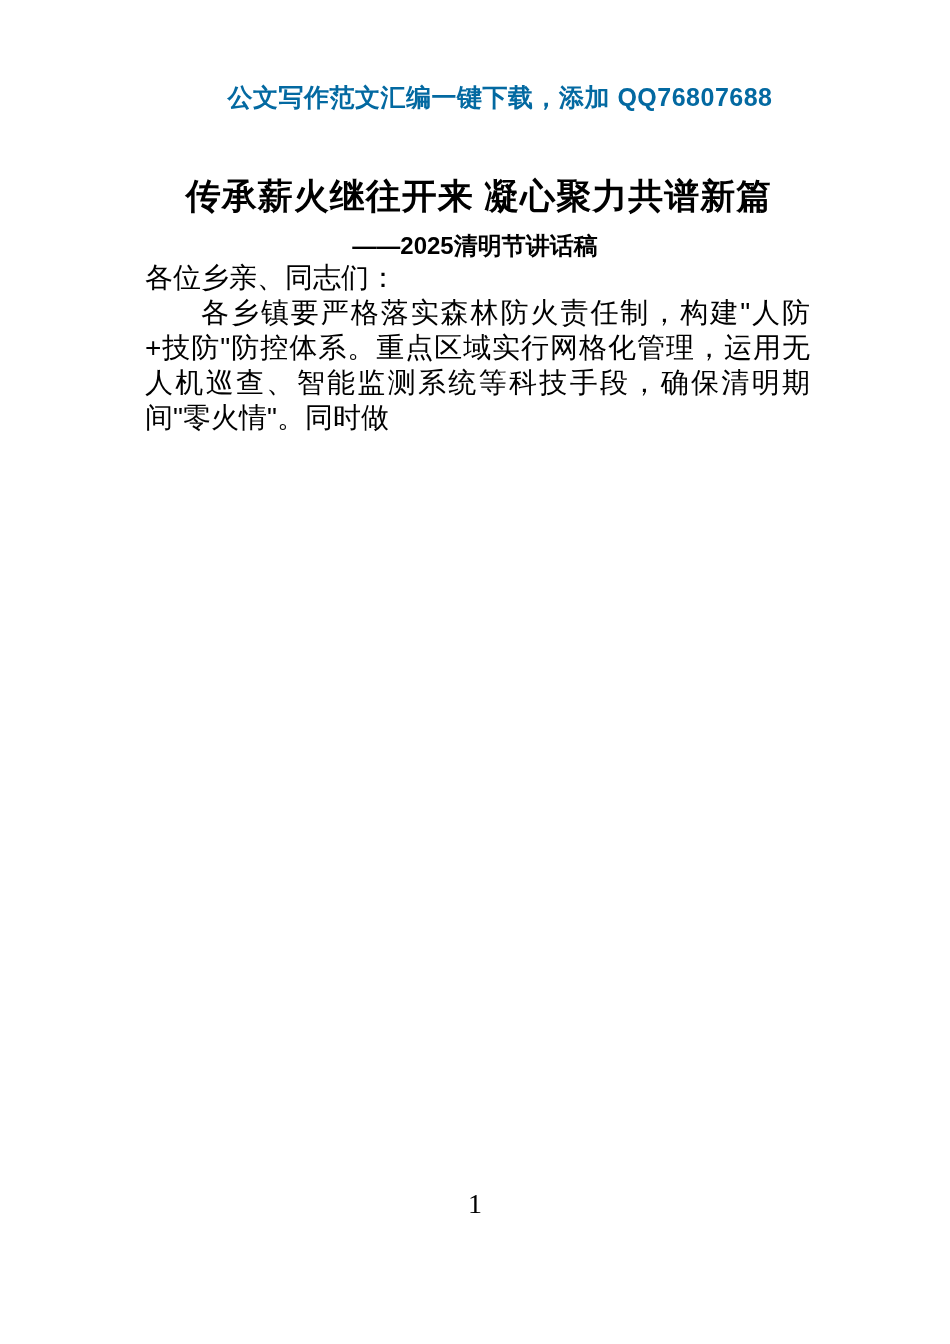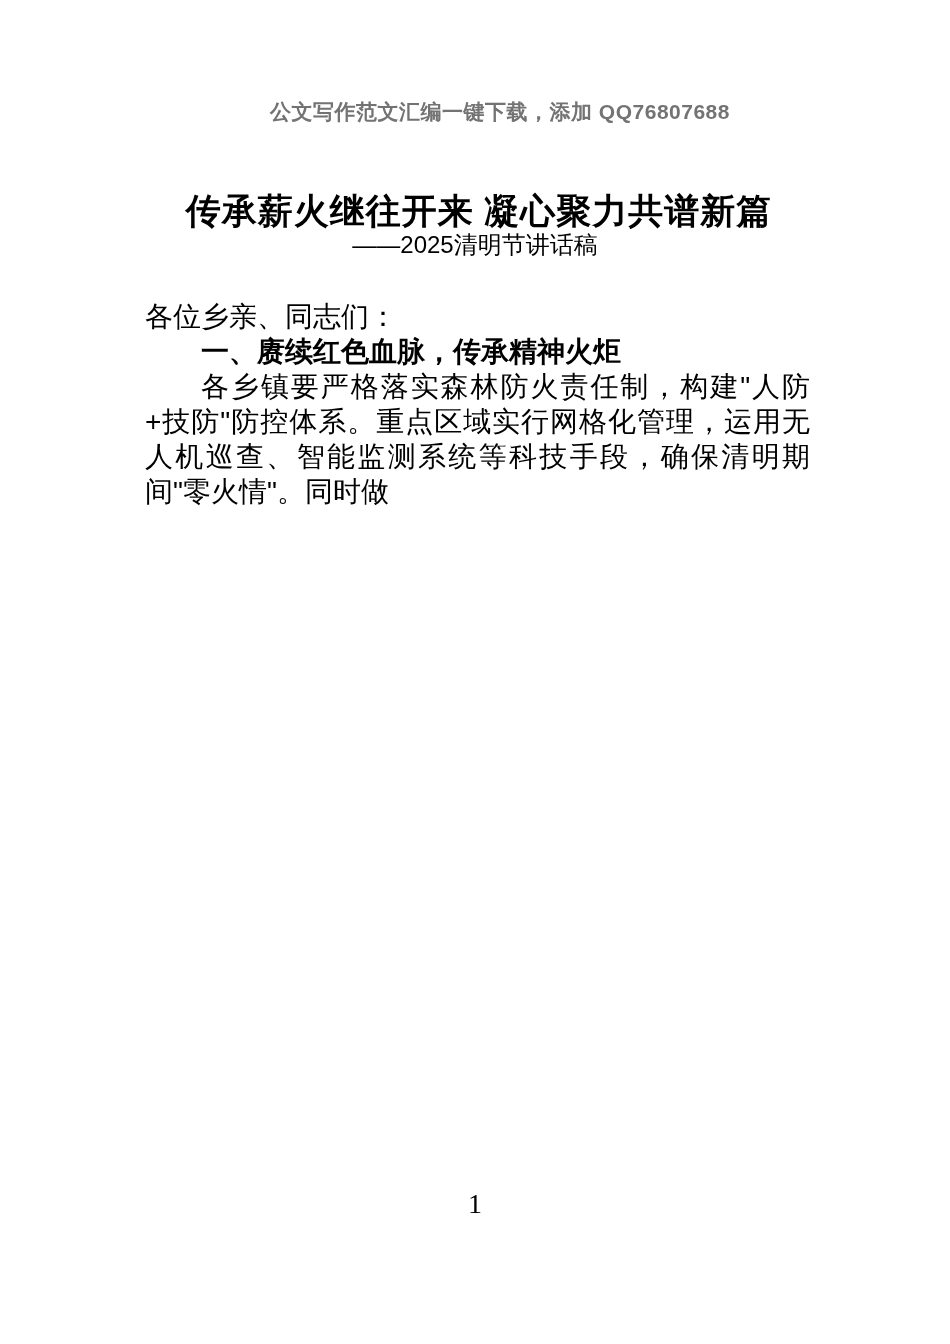--- a/index.html
+++ b/index.html
@@ -20,12 +20,11 @@
     padding-top: 84px;
     padding-left: 50px;
     text-align: center;
-    font-size: 21px;
+    font-size: 25px;
     line-height: 26px;
     font-weight: 600;
-    color: #737373;
+    color: #0369a1;
     letter-spacing: 0.5px;
-    margin-top: 15px;
   }
   .doc-title {
     margin: 66px 0 0 8px;

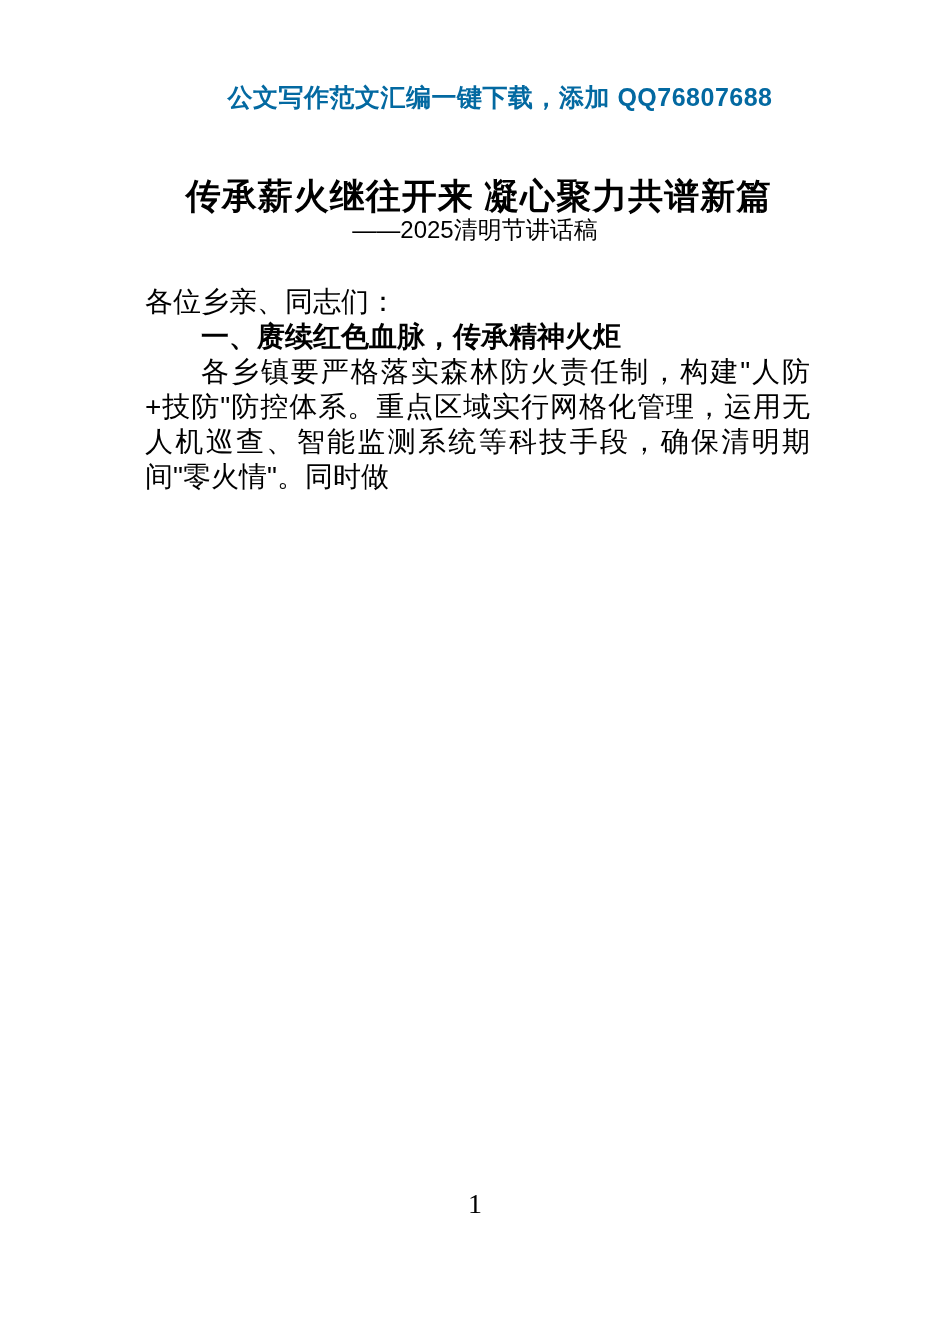--- a/index.html
+++ b/index.html
@@ -36,11 +36,11 @@
     letter-spacing: 1px;
   }
   .doc-subtitle {
-    margin-top: 0;
+    margin-top: 16px;
     text-align: center;
     font-size: 24px;
     line-height: 28px;
-    font-weight: 400;
+    font-weight: 700;
     color: #000000;
   }
   .content {

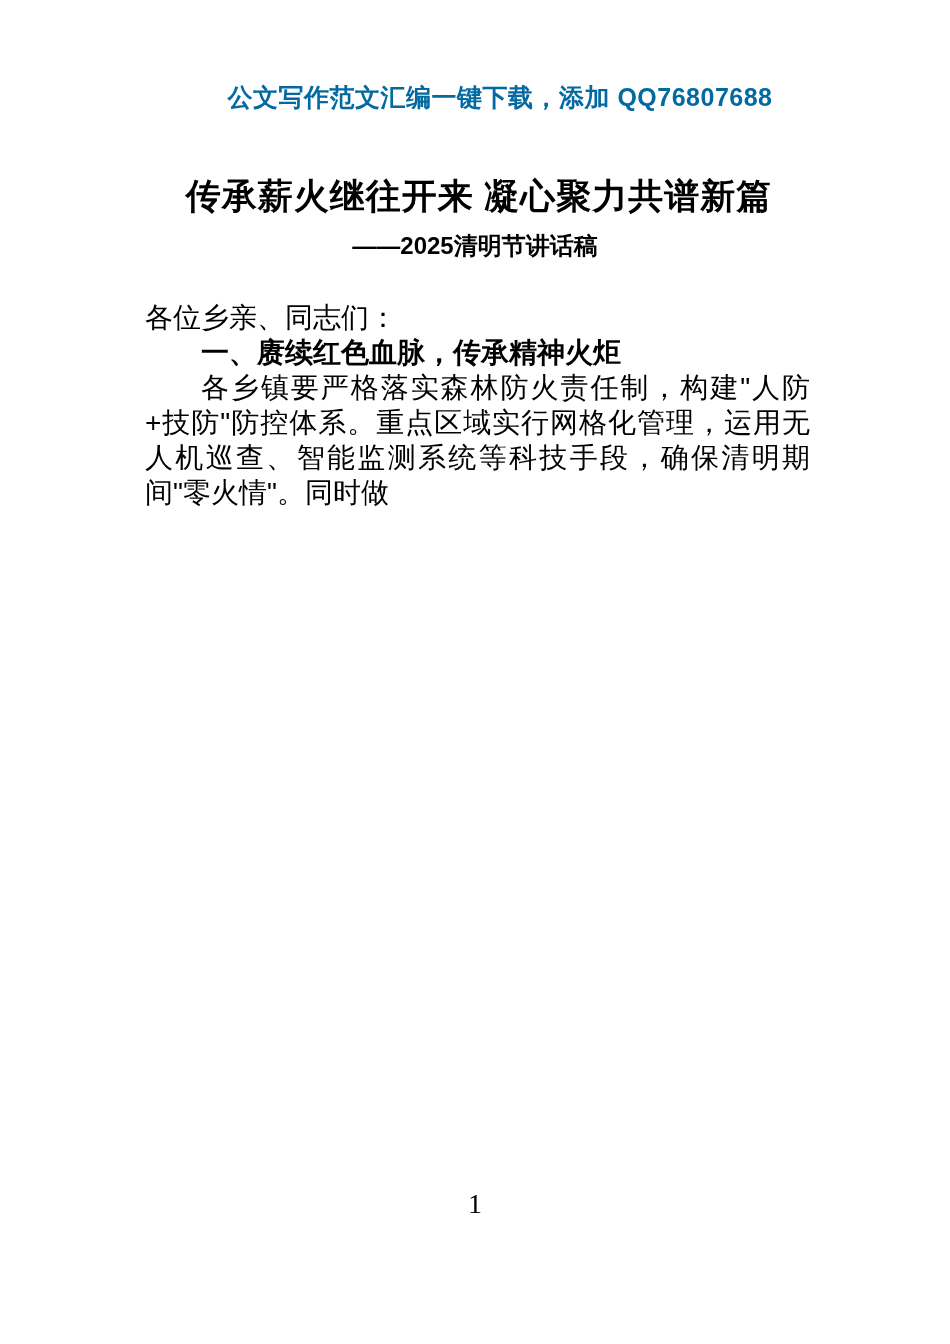--- a/index.html
+++ b/index.html
@@ -44,7 +44,6 @@
     color: #000000;
   }
   .content {
-    margin-top: 40px;
     padding-left: 145px;
     padding-right: 140px;
     font-size: 28px;

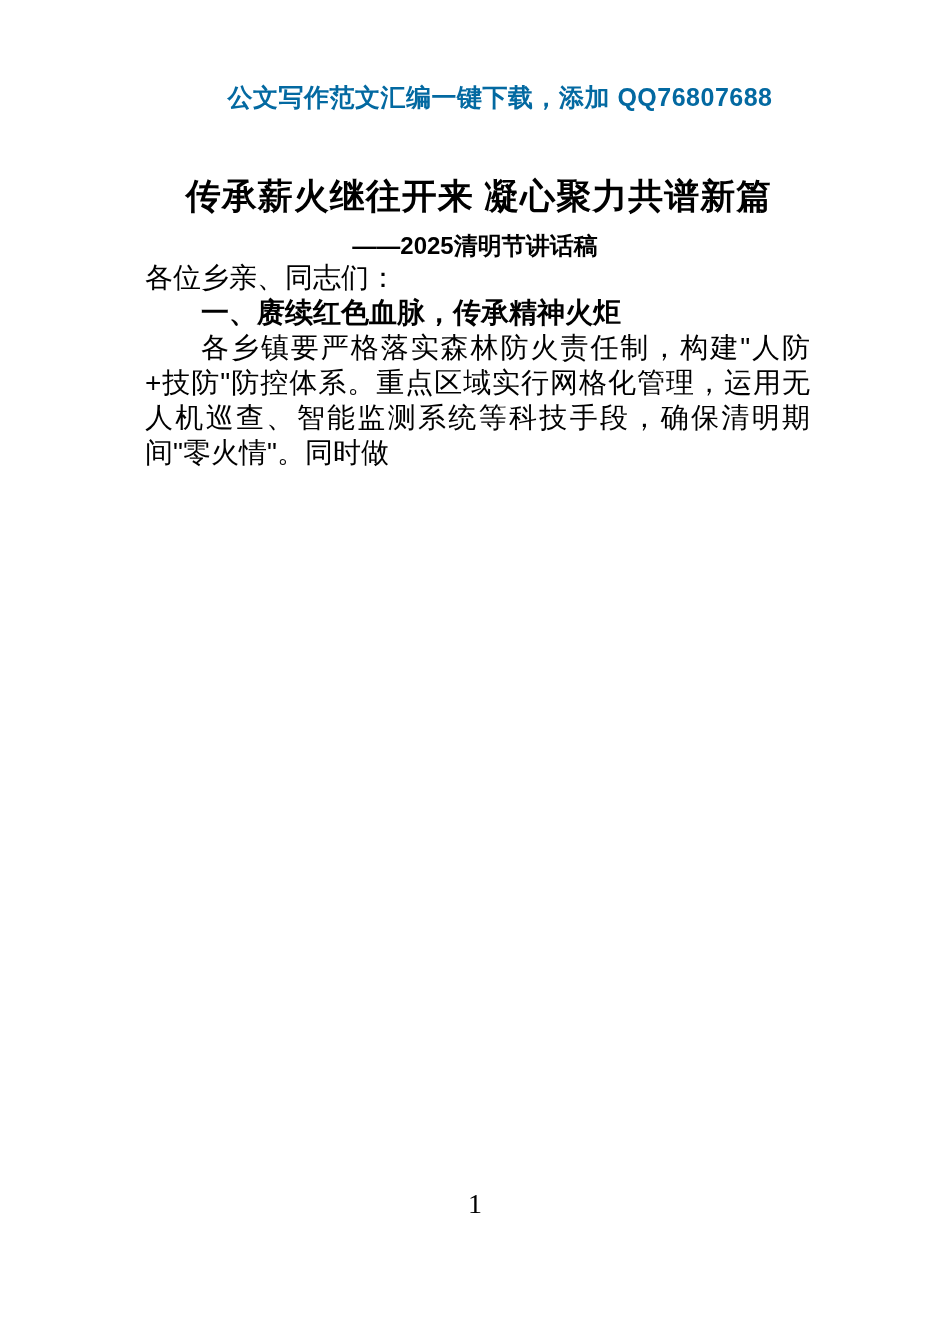--- a/index.html
+++ b/index.html
@@ -89,7 +89,6 @@
 
   <div class="content">
     <p class="para-salutation">各位乡亲、同志们：</p>
-    <p class="para-heading">一、赓续红色血脉，传承精神火炬</p>
     <p class="para-body">各乡镇要严格落实森林防火责任制，构建"人防+技防"防控体系。重点区域实行网格化管理，运用无人机巡查、智能监测系统等科技手段，确保清明期间"零火情"。同时做</p>
   </div>
 

